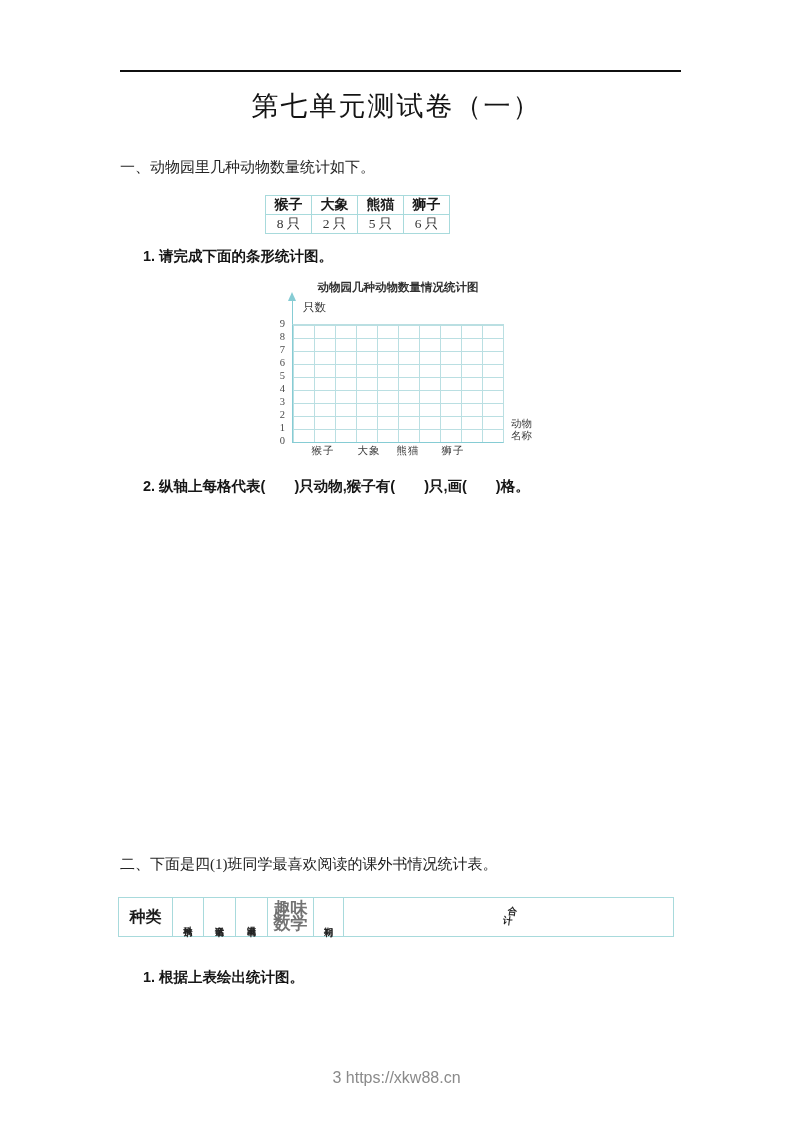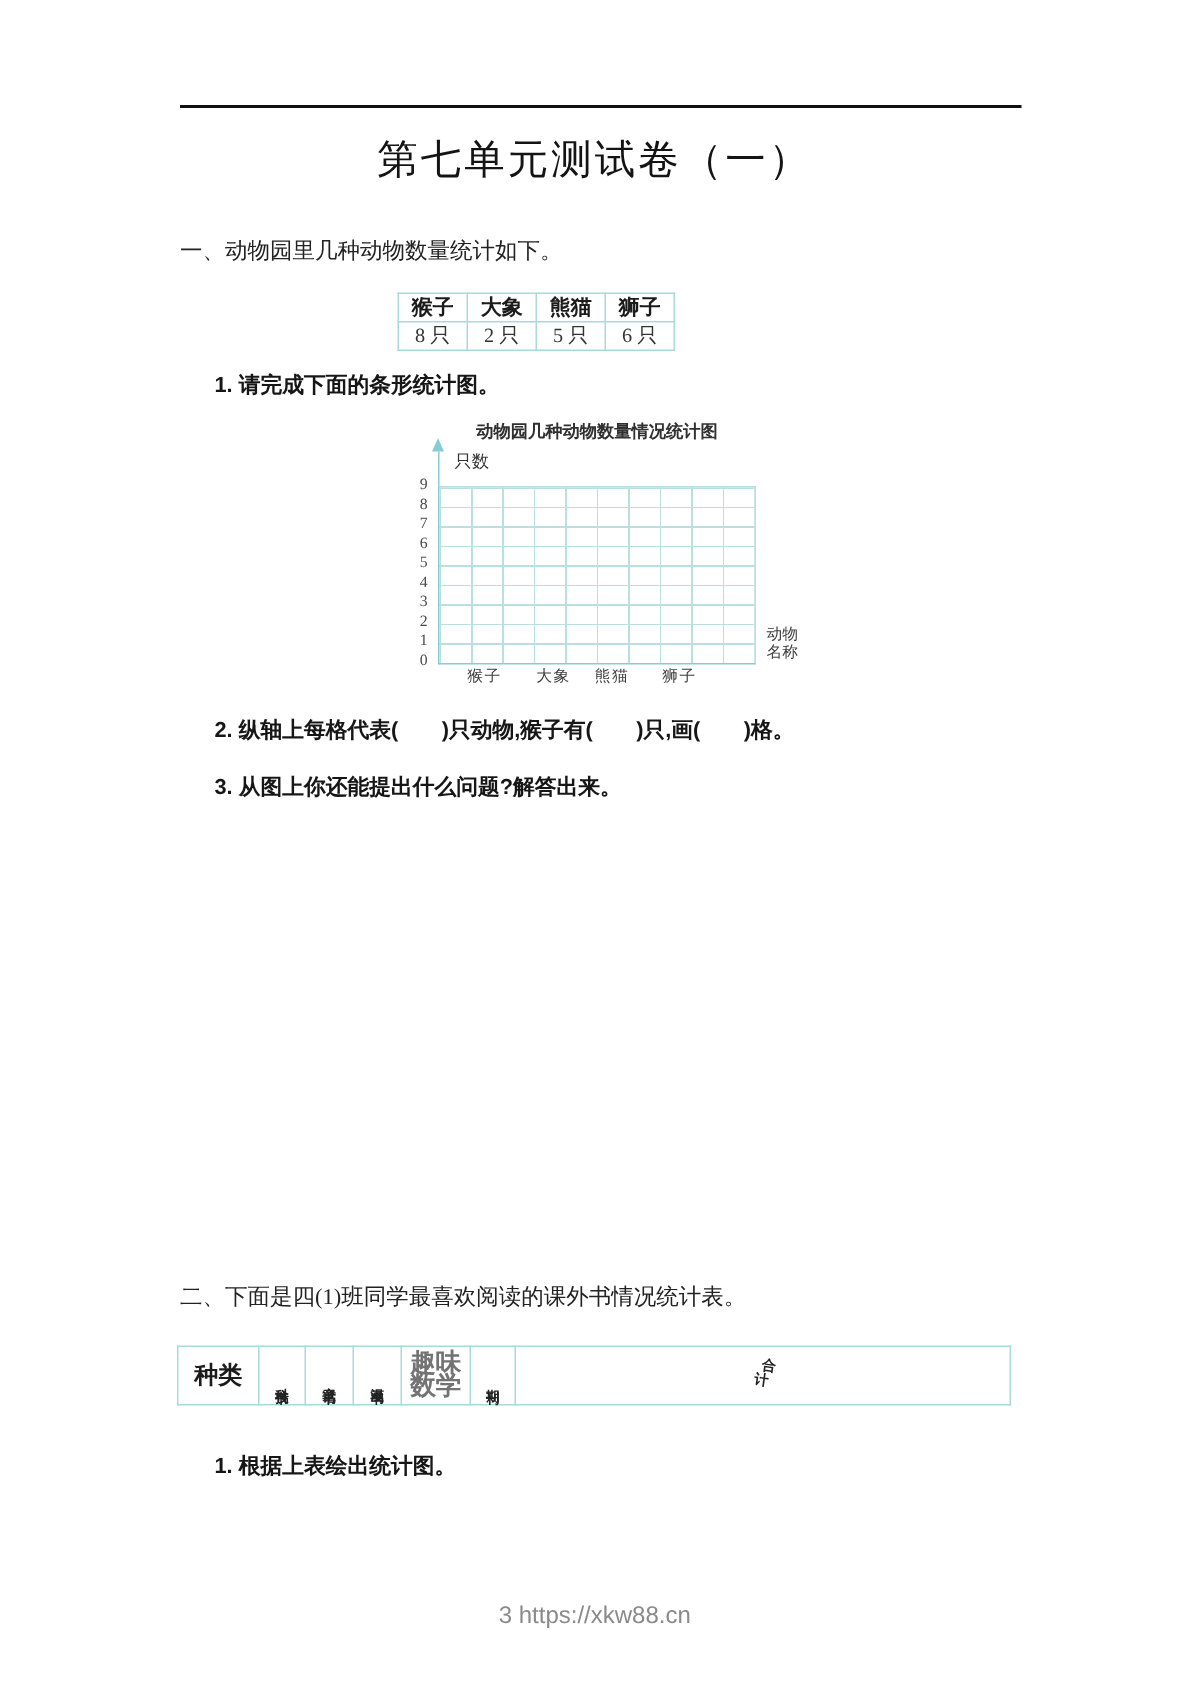--- a/index.html
+++ b/index.html
@@ -135,7 +135,6 @@
 
   <div class="abs question" style="left:143px;top:477px;">2. 纵轴上每格代表(　　)只动物,猴子有(　　)只,画(　　)格。</div>
 
-  <div class="abs question" style="left:143px;top:515px;">3. 从图上你还能提出什么问题?解答出来。</div>
 
   <div class="abs sec-heading" style="left:120px;top:855px;">二、下面是四(1)班同学最喜欢阅读的课外书情况统计表。</div>
 

